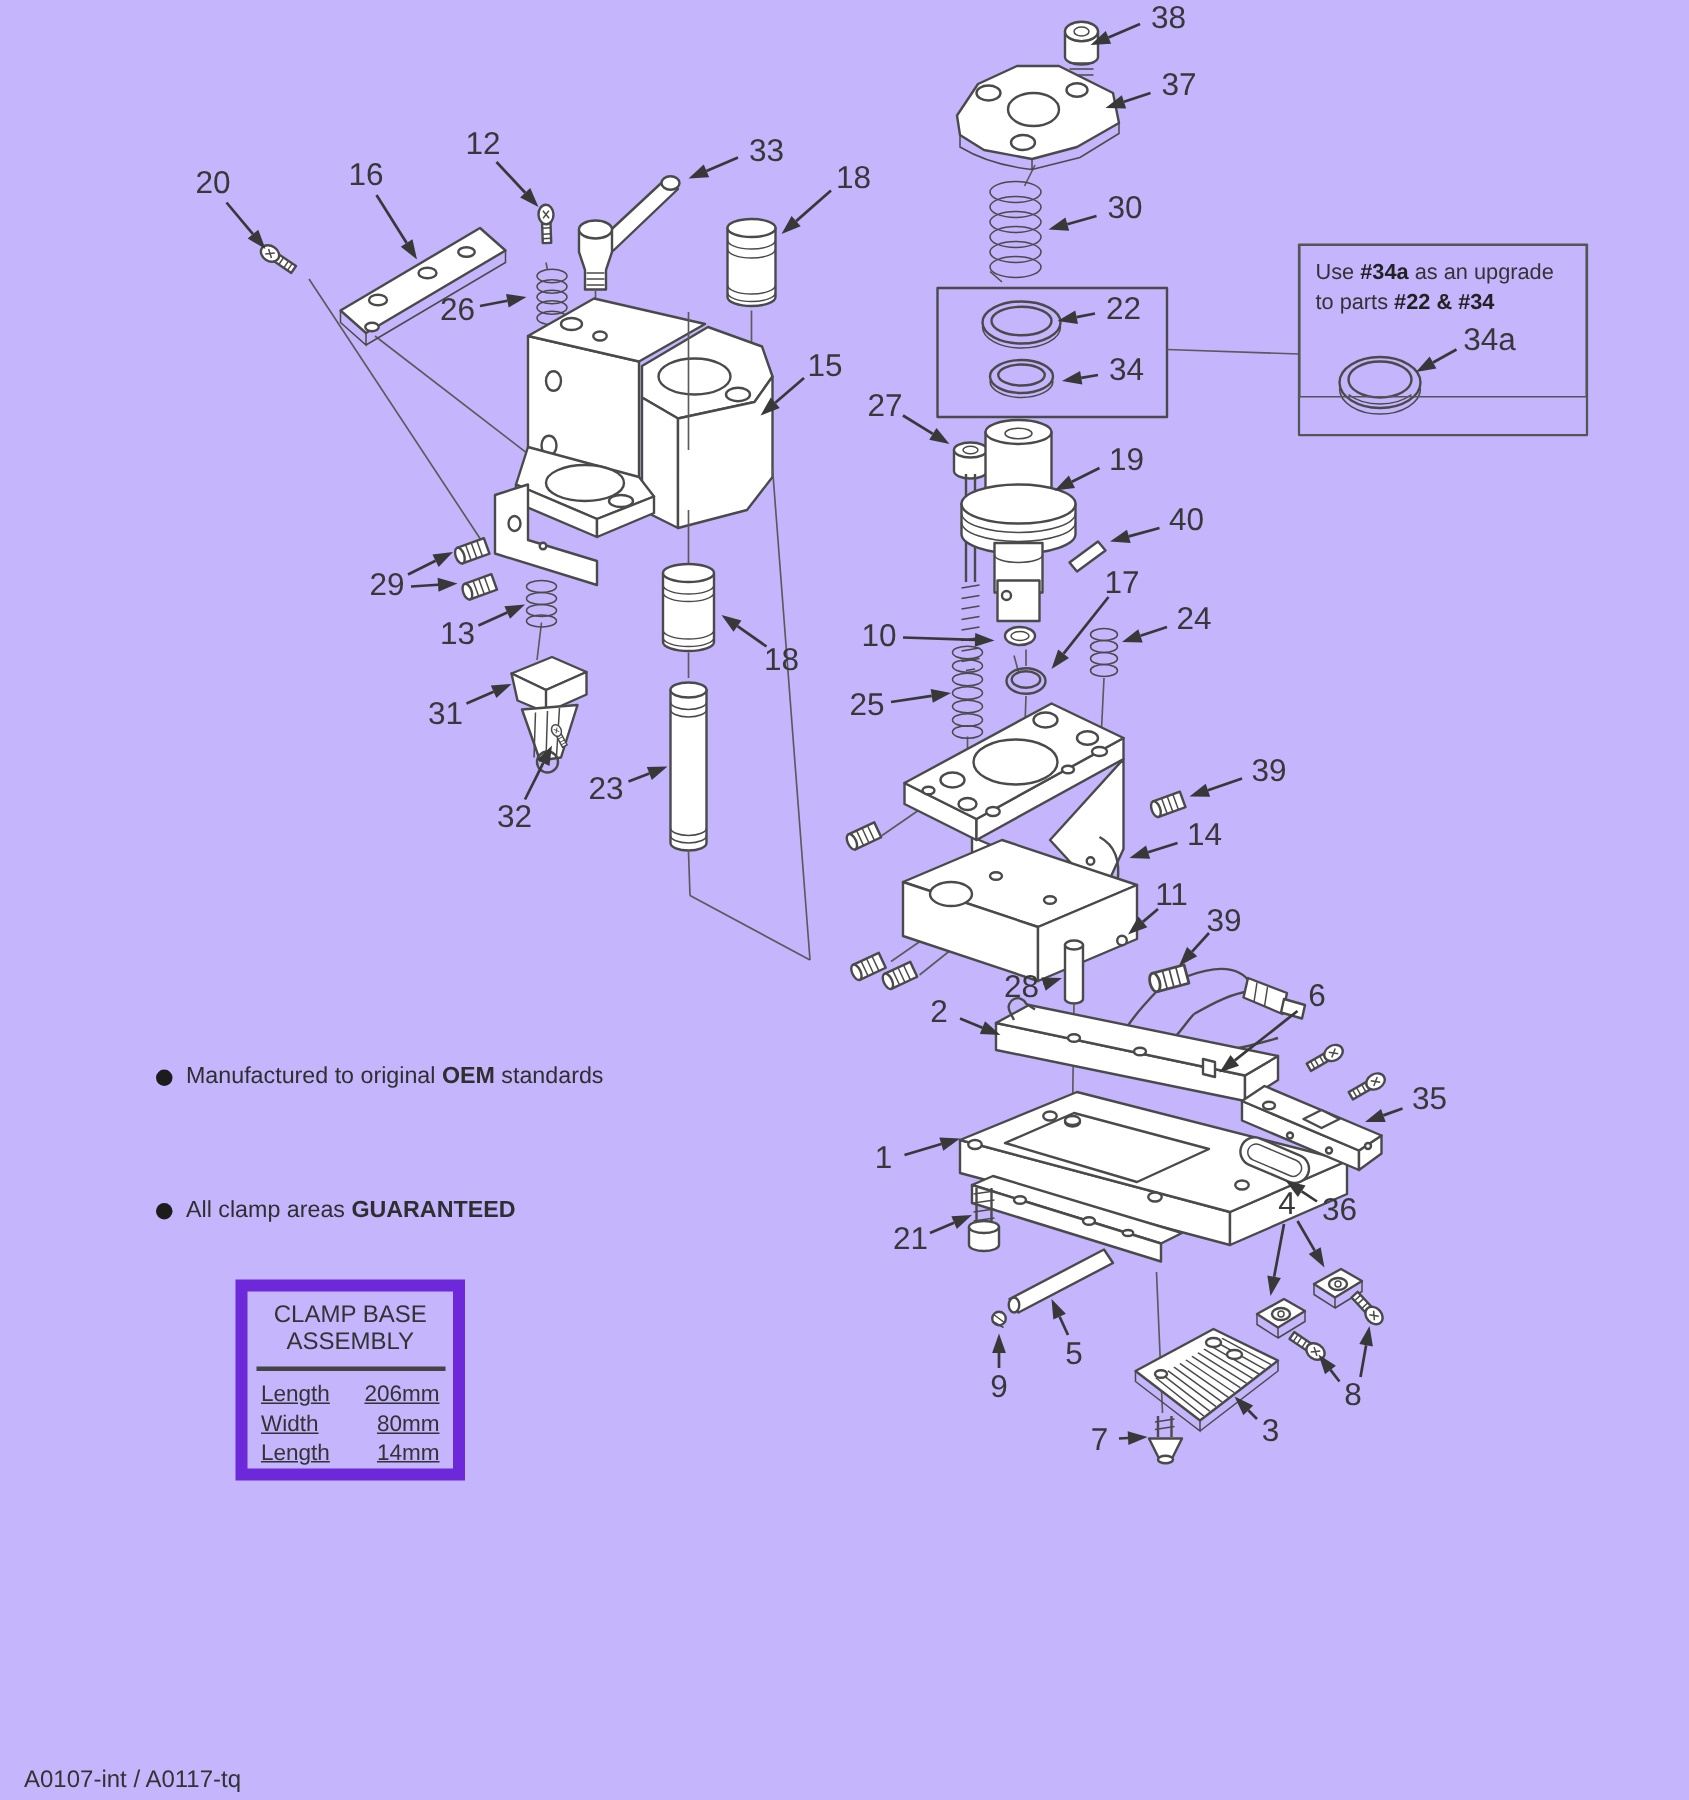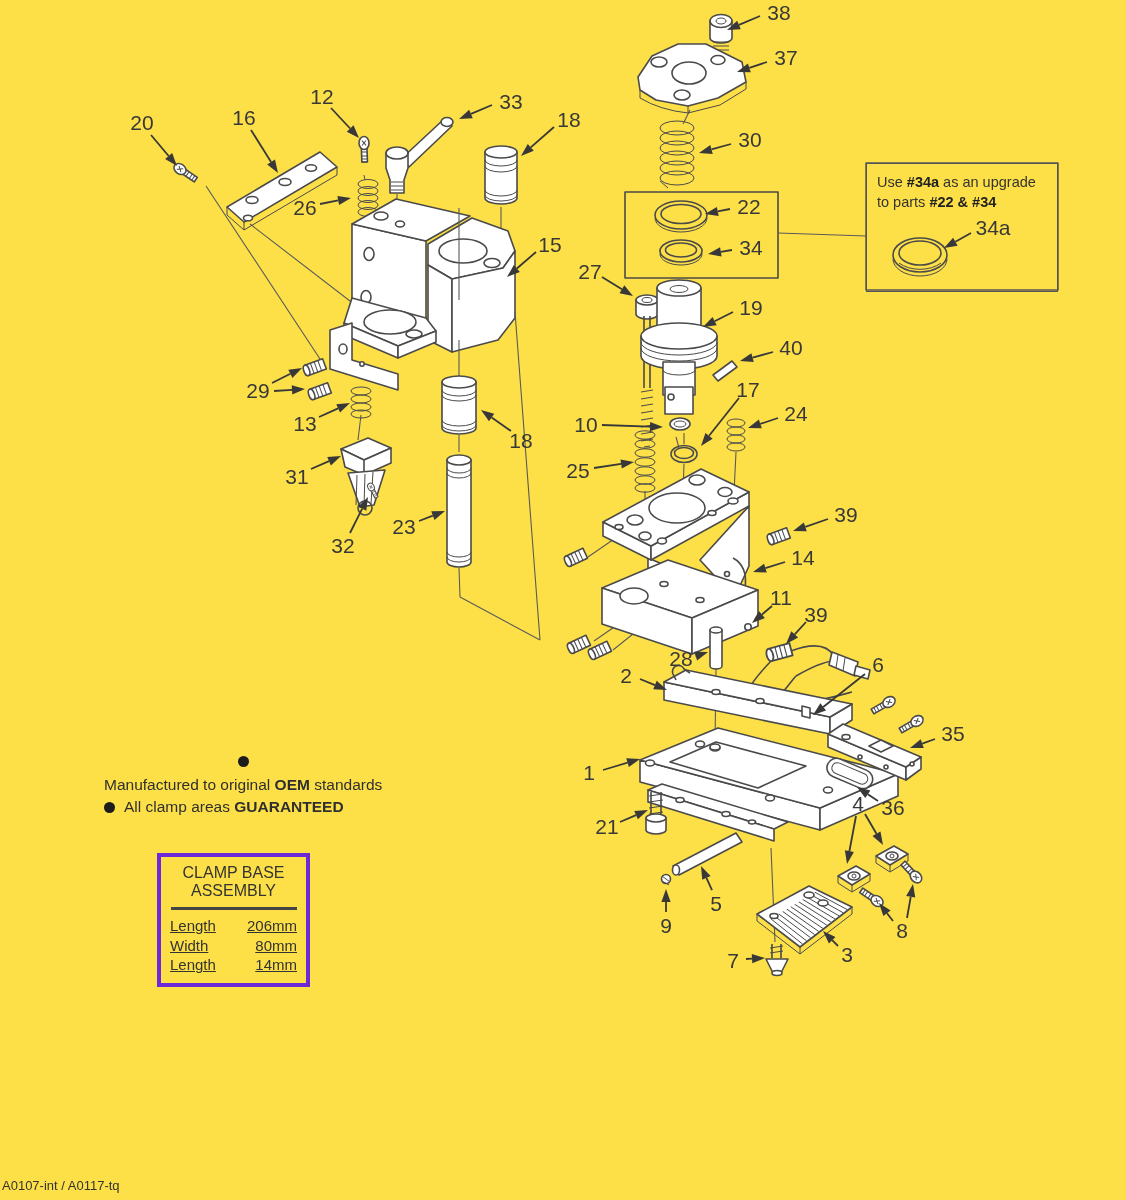--- a/index.html
+++ b/index.html
@@ -3,7 +3,7 @@
 <meta charset="utf-8">
 <style>
   html,body{margin:0;padding:0;background:#fff;}
-  #page{position:relative;width:1126px;height:1200px;background:#fde047;overflow:hidden;
+  #page{position:relative;width:1126px;height:1200px;background:#c4b5fd;overflow:hidden;
         font-family:"Liberation Sans",sans-serif;color:#333;}
   svg text{user-select:none;}
   .p  {fill:#ffffff;stroke:#4a4a4a;stroke-width:1.6;stroke-linejoin:round;}

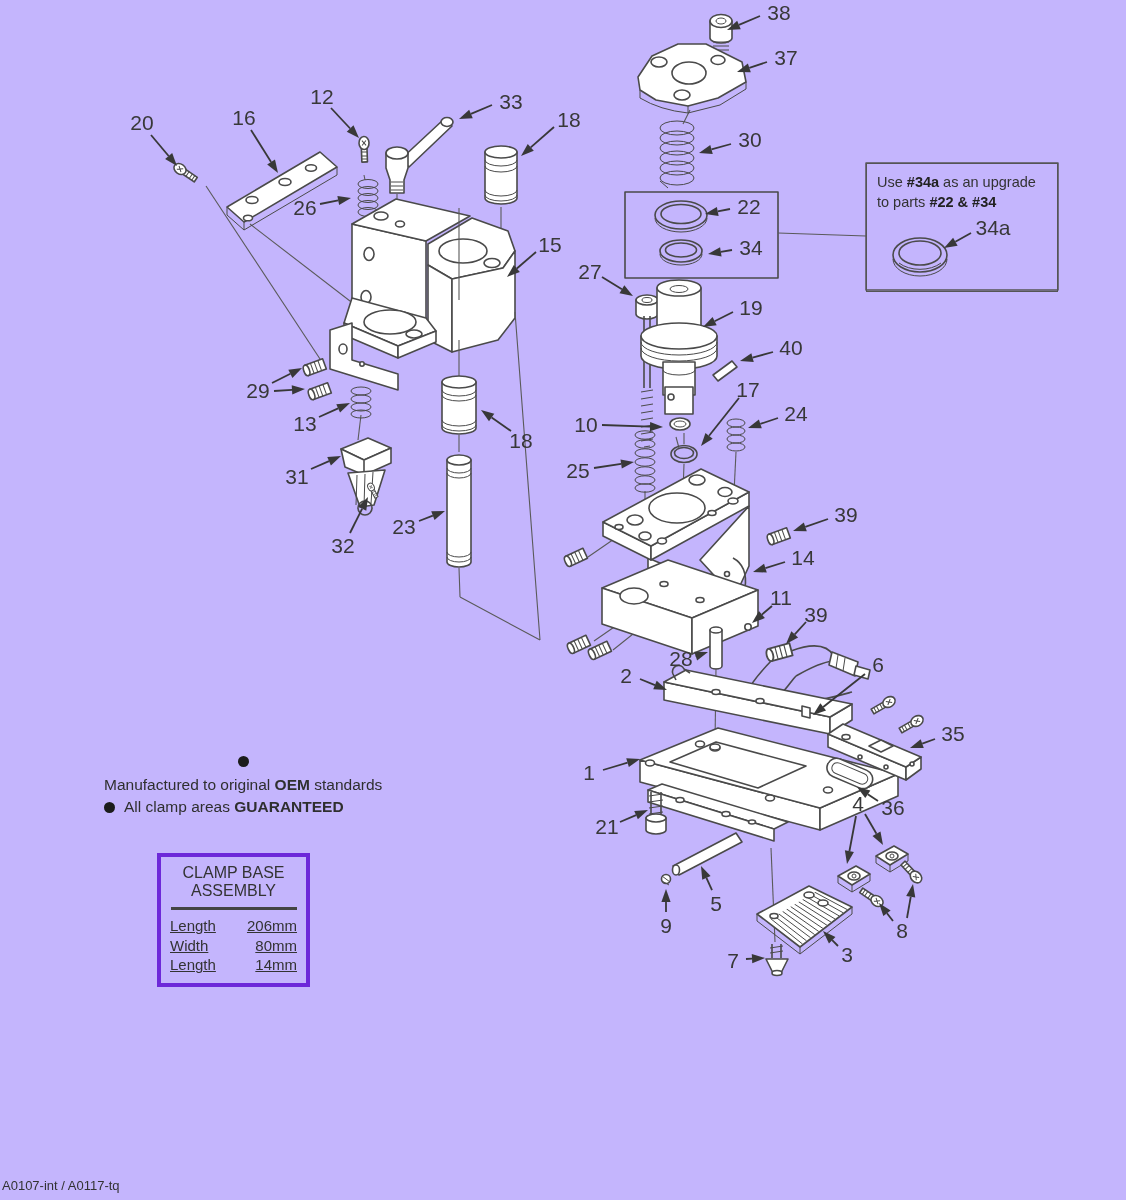--- a/index.html
+++ b/index.html
@@ -14,7 +14,7 @@
   .cl {stroke:#383838;stroke-width:1.8;}
   .ch {fill:#383838;stroke:none;}
   .overlay{position:absolute;z-index:3;}
-  #note-box{left:866px;top:163px;width:192px;height:129px;border:1.5px solid #555;
+  #note-box{left:866px;top:163px;width:192px;height:102px;border:1.5px solid #555;
             font-size:14.5px;line-height:1.38;color:#333;padding:8px 10px;box-sizing:border-box;}
   #note-box b{color:#222;}
   .bullet-row{position:absolute;left:104px;display:flex;align-items:center;gap:9px;

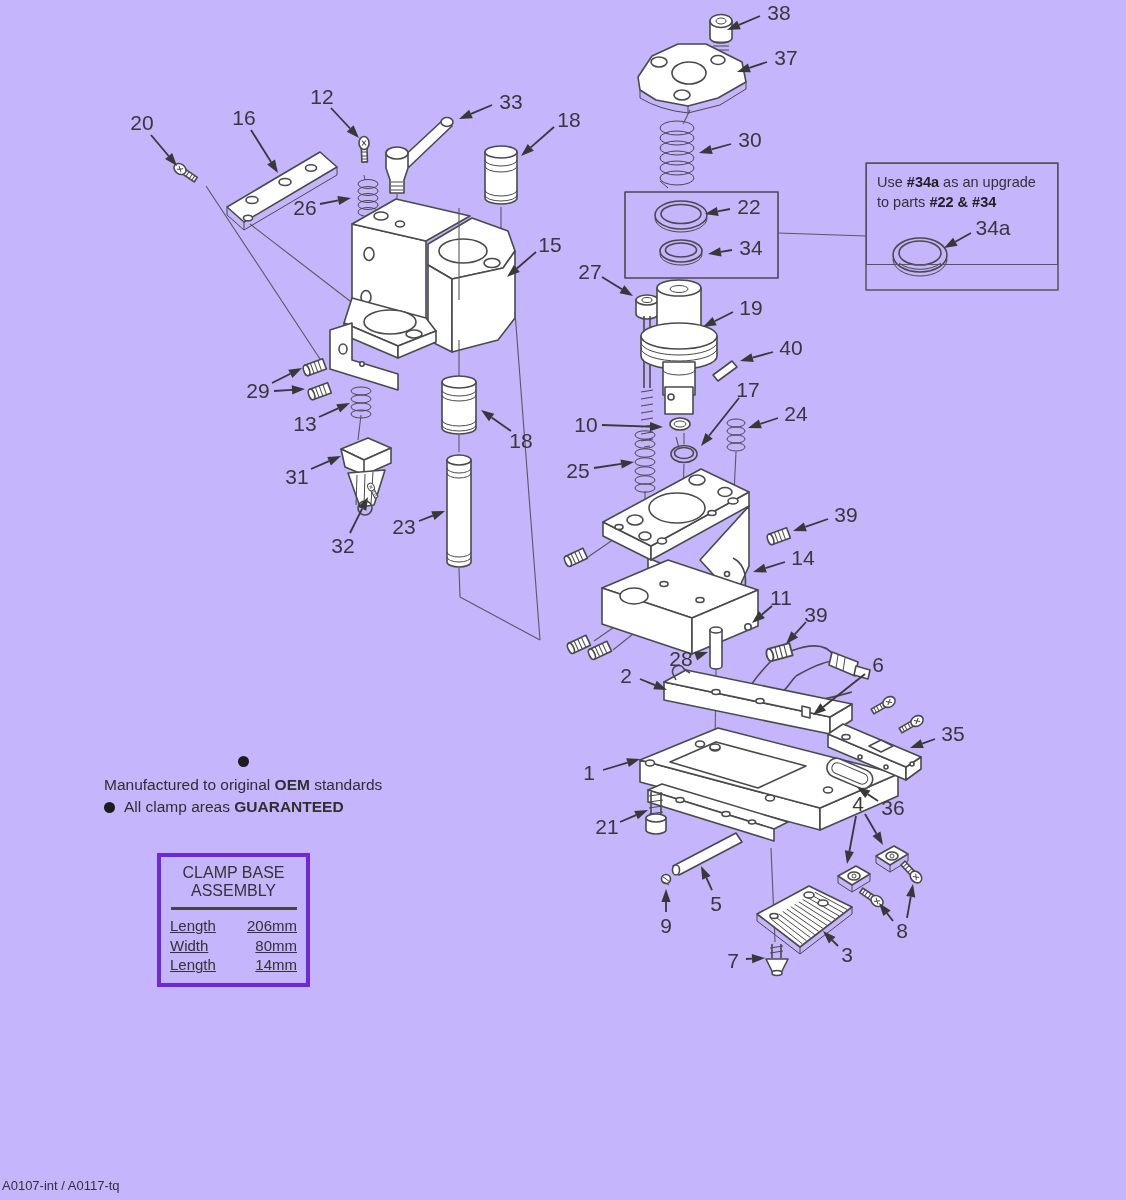--- a/index.html
+++ b/index.html
@@ -552,7 +552,7 @@
   <span>Use </span><b>#34a</b><span> as an upgrade to parts </span><b>#22 &amp; #34</b>
 </div>
 
-<div class="bullet-row overlay" style="top:756px;flex-direction:column;">
+<div class="bullet-row overlay" style="top:709px;">
   <span class="bullet-dot"></span>
   <span><span>Manufactured to original </span><b>OEM</b><span> standards</span></span>
 </div>

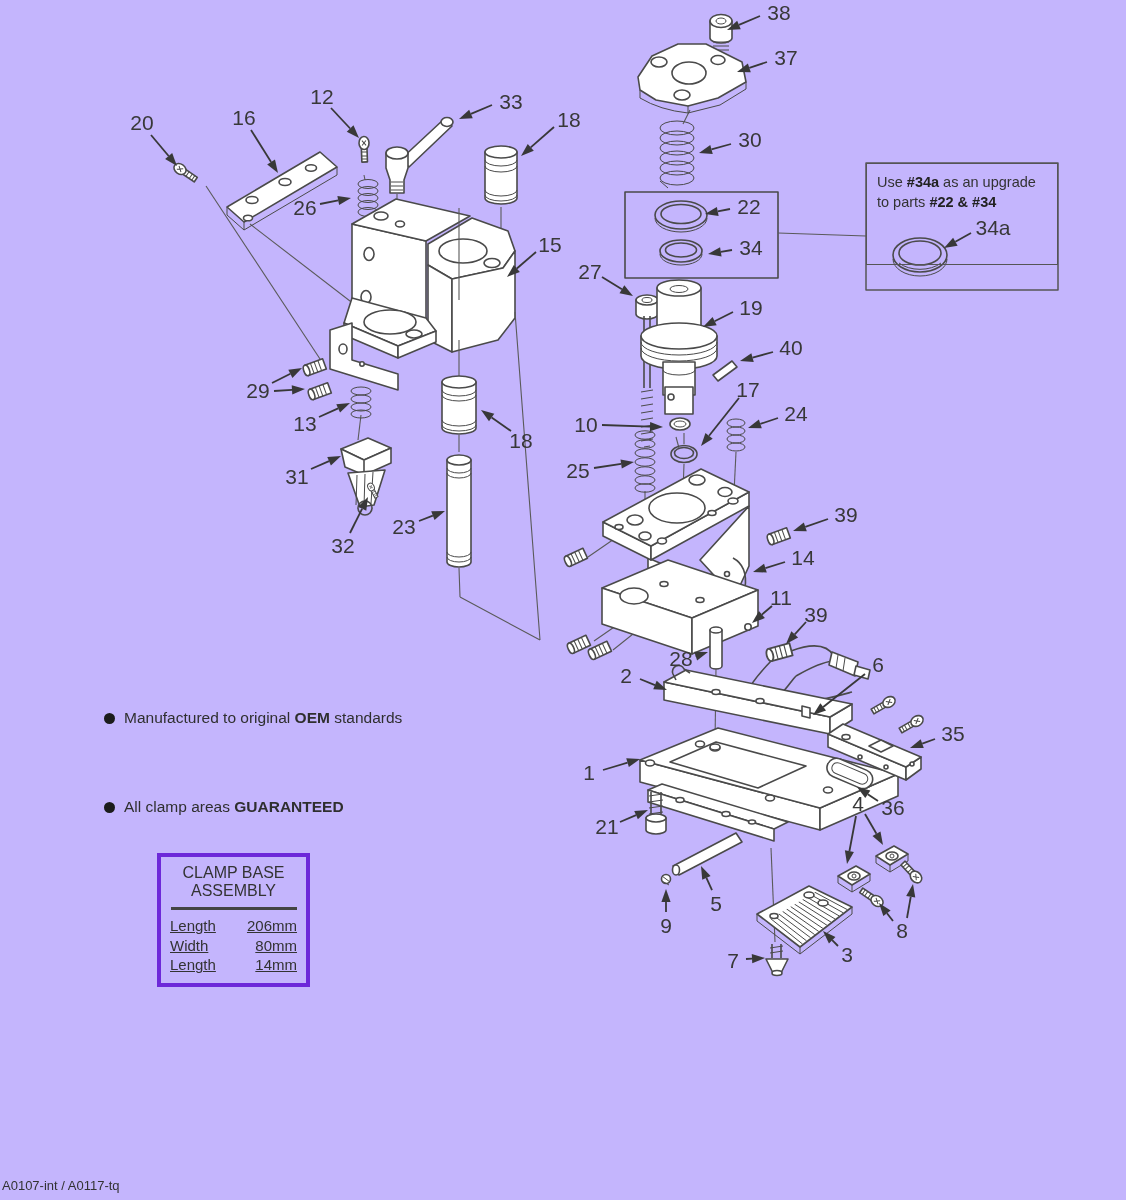--- a/index.html
+++ b/index.html
@@ -20,7 +20,7 @@
   .bullet-row{position:absolute;left:104px;display:flex;align-items:center;gap:9px;
               font-size:15.5px;color:#2f2f2f;white-space:nowrap;}
   .bullet-dot{width:11px;height:11px;border-radius:50%;background:#1c1c1c;flex:0 0 auto;}
-  #spec-box{left:157px;top:853px;width:153px;height:134px;border:4px solid #6d28d9;
+  #spec-box{left:157px;top:853px;width:153px;height:134px;border:8px solid #6d28d9;
             box-sizing:border-box;text-align:center;}
   .spec-title{font-size:16px;line-height:1.12;color:#333;margin-top:7px;}
   .spec-divider{width:126px;height:0;border-top:3px solid #444;margin:7px auto 6px auto;}

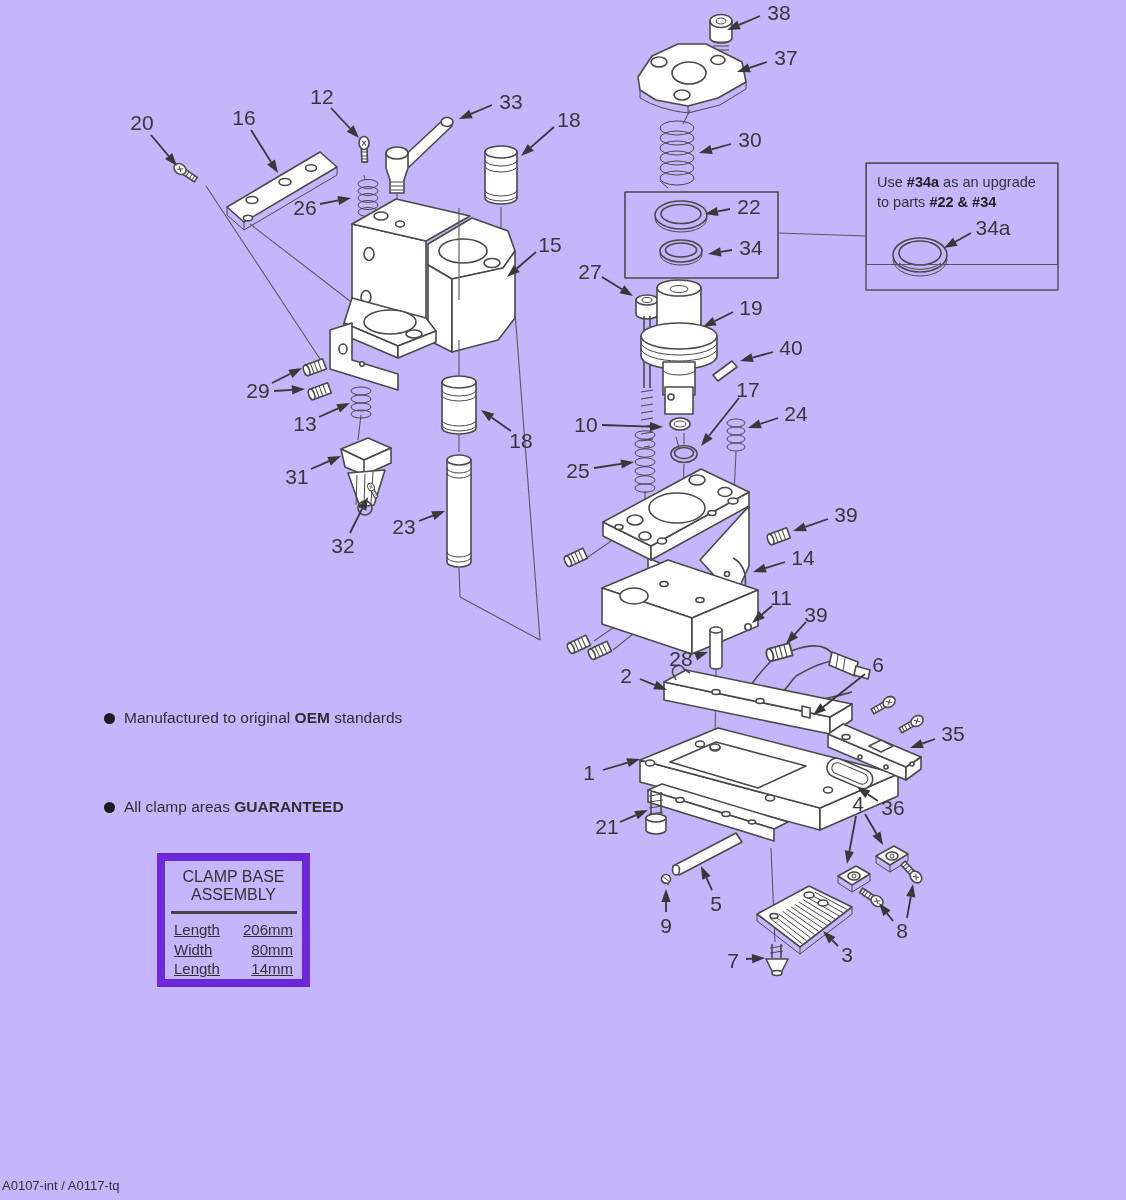--- a/index.html
+++ b/index.html
@@ -27,7 +27,7 @@
   .spec-rows{padding:0 9px;text-decoration:underline;}
   .spec-row{display:flex;justify-content:space-between;font-size:15px;line-height:1.32;color:#333;}
   #watermark{left:229px;top:466px;font-size:31px;letter-spacing:.5px;color:#232323;z-index:4;}
-  #footer-code{left:2px;top:1178px;font-size:13px;color:#333;}
+  #footer-code{left:16px;top:1178px;font-size:16px;color:#333;}
 </style>
 </head>
 <body>

